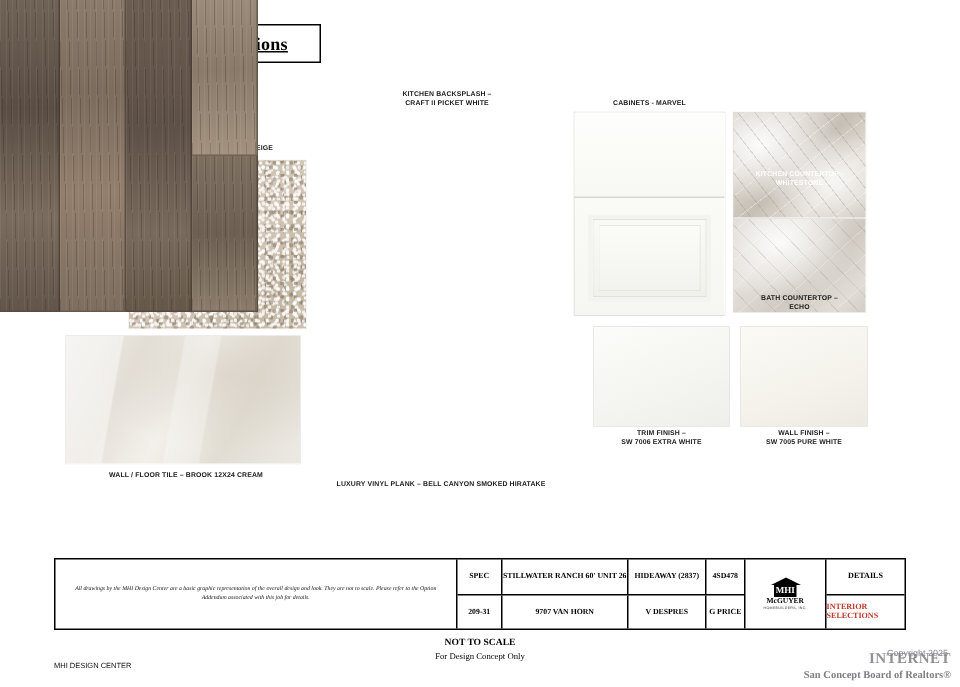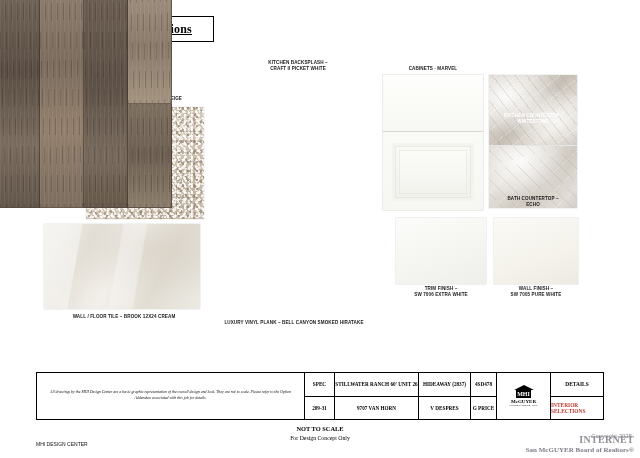--- a/index.html
+++ b/index.html
@@ -536,7 +536,7 @@
   <div class="wm-copy">Copyright 2025</div>
   <div class="watermark">
     <div class="wm-main">INTERNET</div>
-    <div class="wm-sub">San McGUYER Board of Realtors®</div>
+    <div class="wm-sub">San Concept Board of Realtors®</div>
   </div>
 
 </div>

